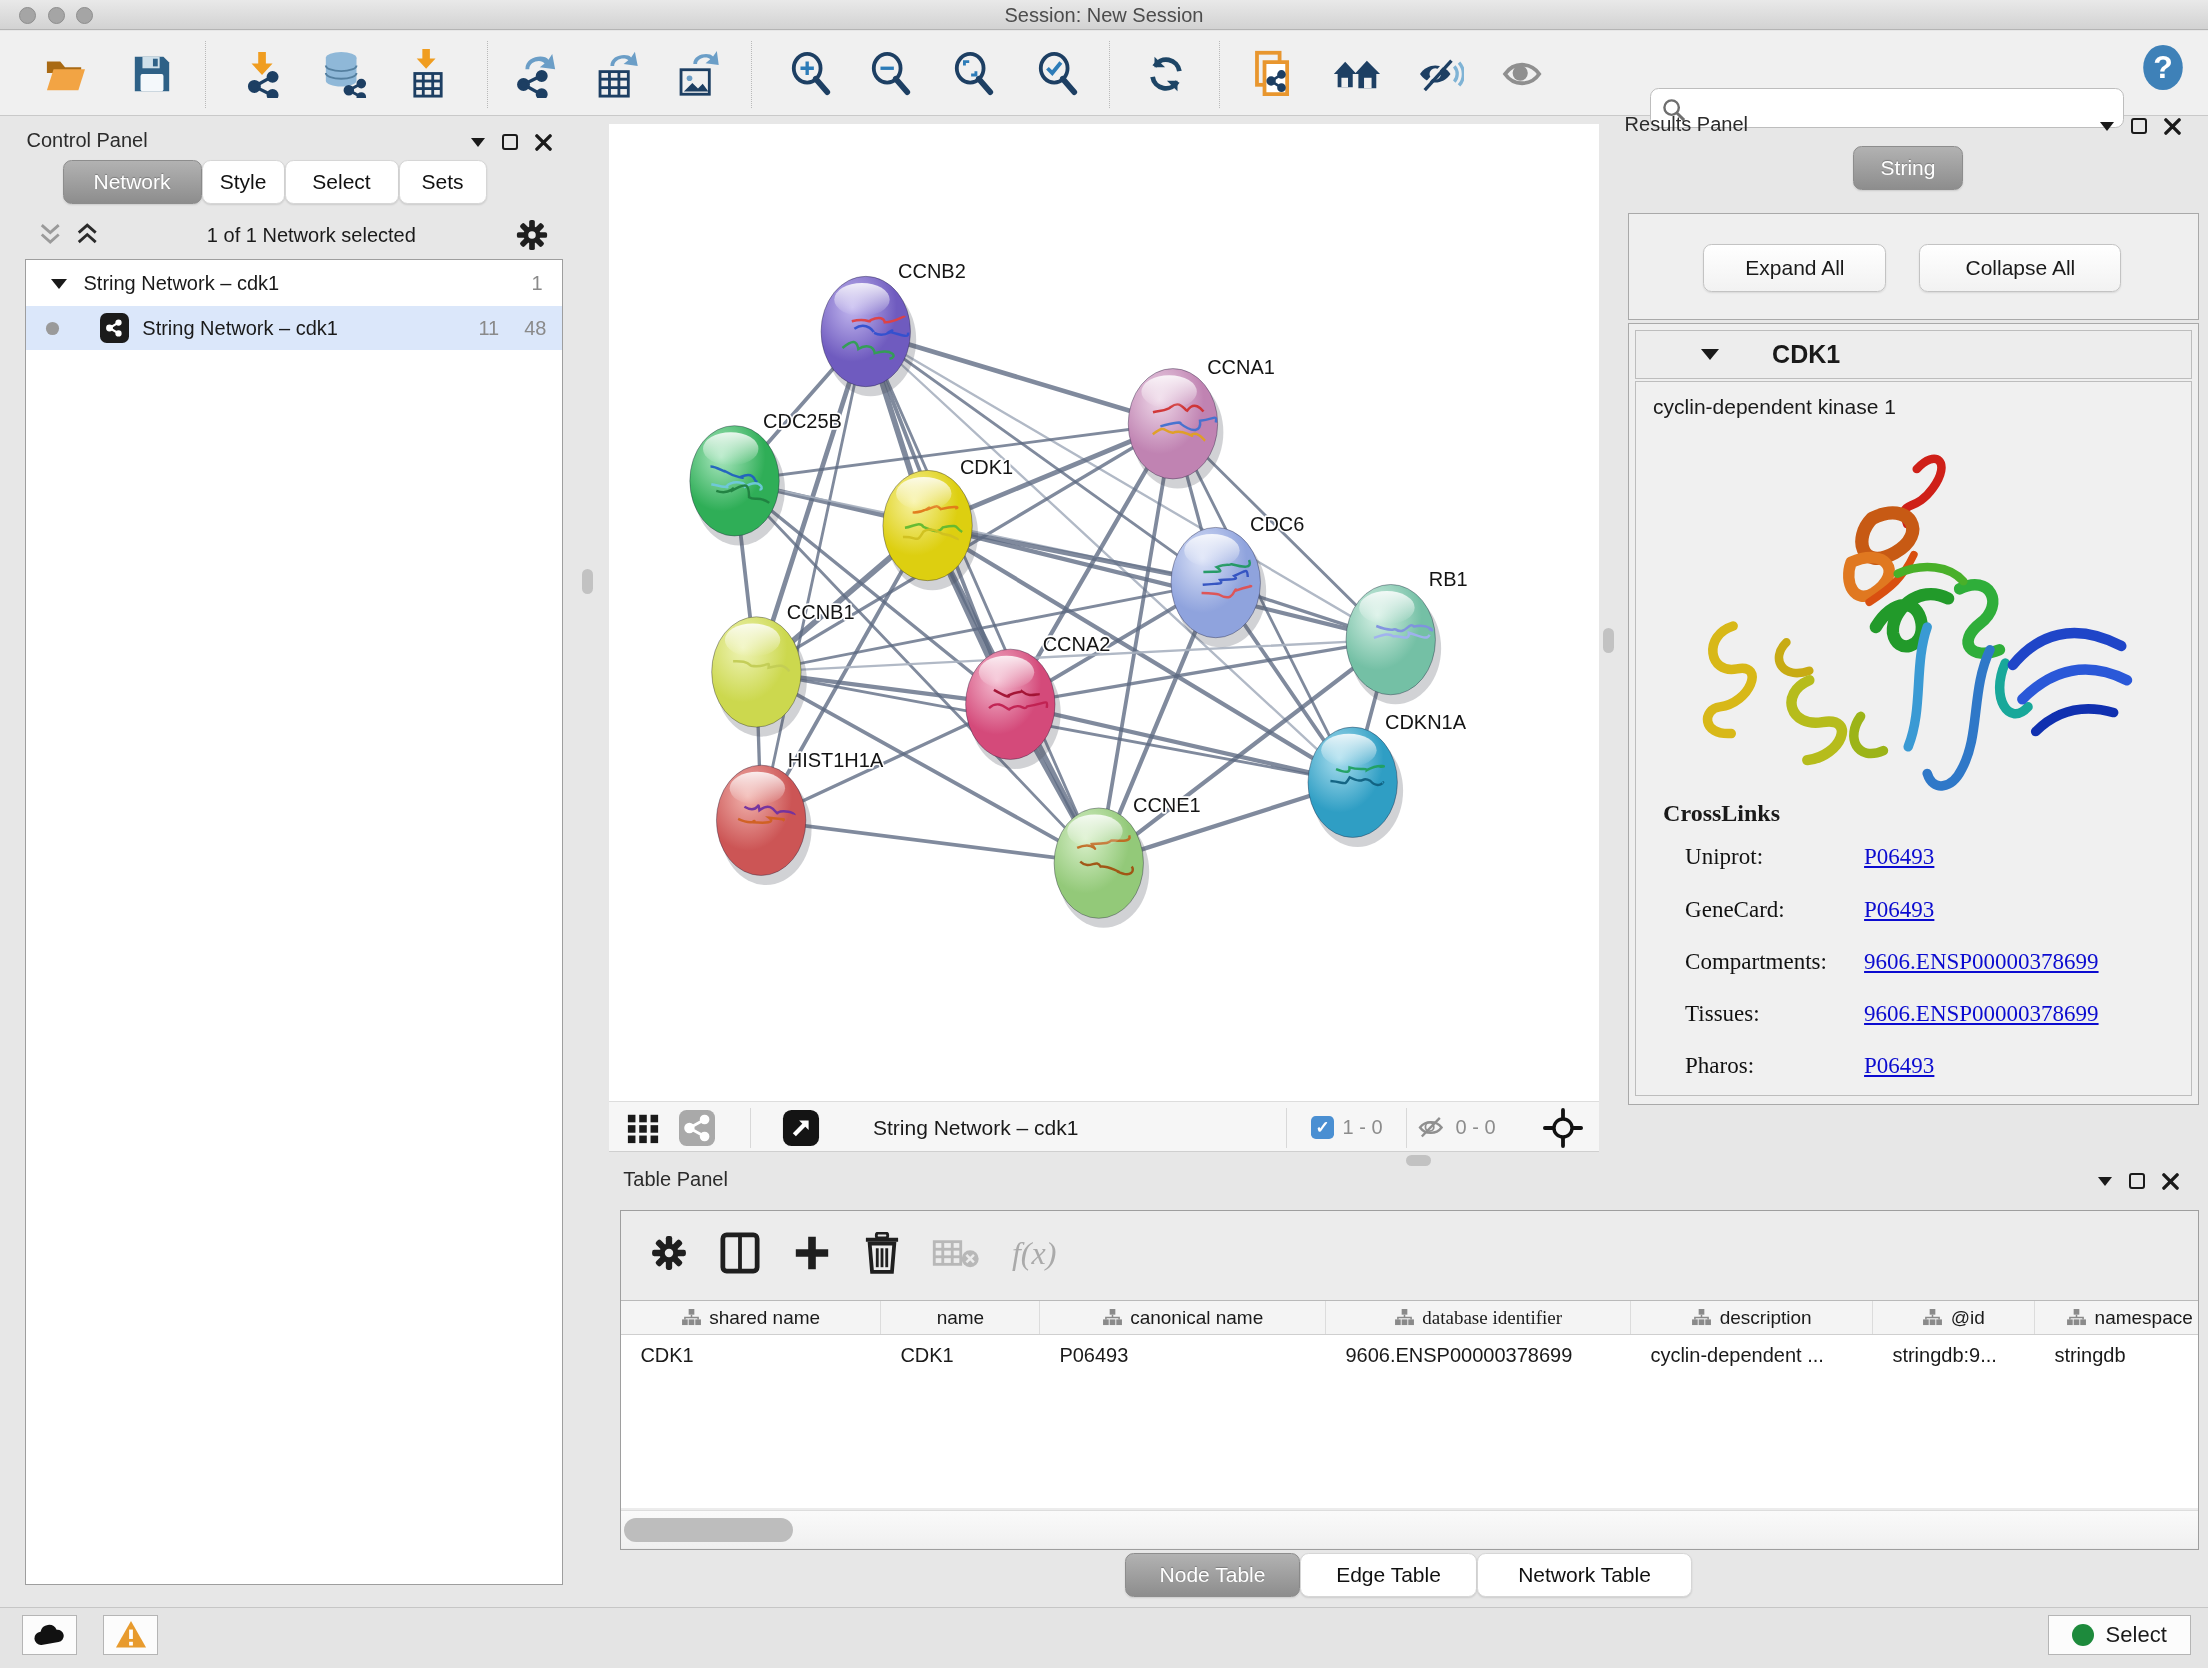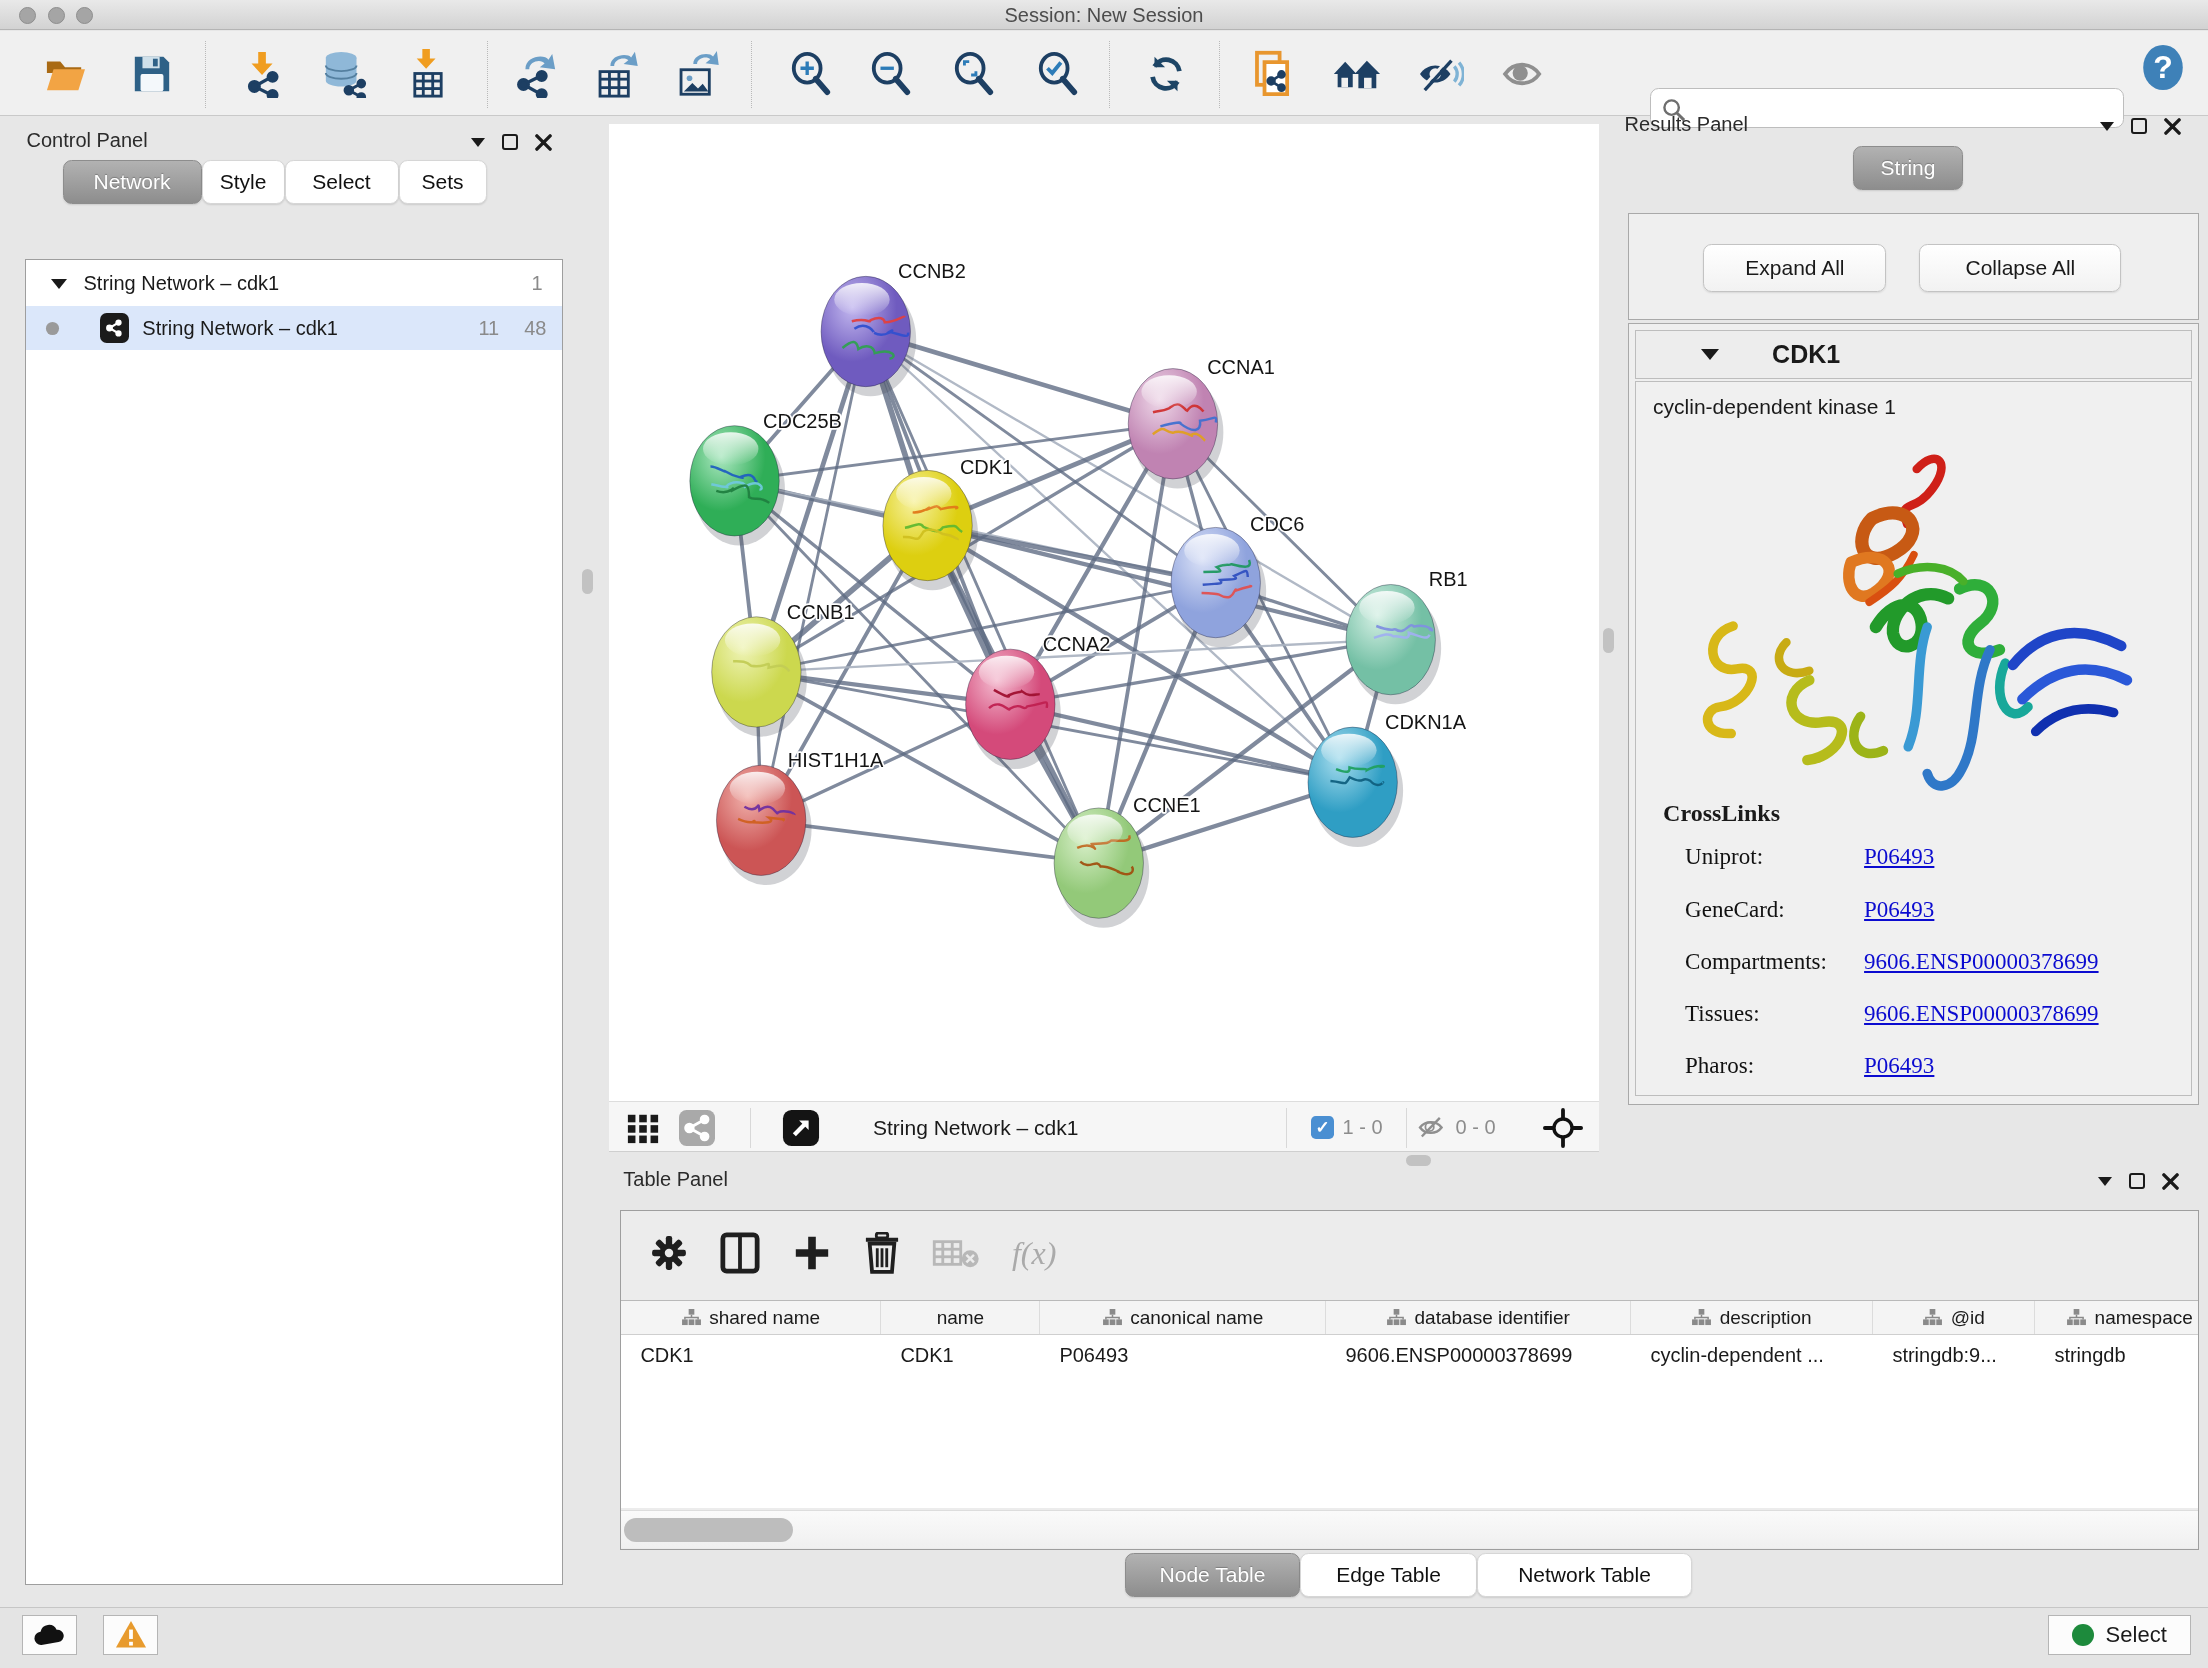--- a/index.html
+++ b/index.html
@@ -325,6 +325,25 @@
       <div class="tab" style="width: 88px;">Sets</div>
     </div>
 
+  <div class="cp-status">
+    <svg width="32" height="27" viewBox="0 0 34 28" style="margin-left:13.3px">
+      <path d="M4 3 l9 8 9 -8 M4 13 l9 8 9 -8" stroke="#9a9a9a" stroke-width="3" fill="none"></path>
+    </svg>
+    <svg width="32" height="27" viewBox="0 0 34 28" style="margin-left:5.7px">
+      <path d="M4 11 l9 -8 9 8 M4 21 l9 -8 9 8" stroke="#2a2a2a" stroke-width="3" fill="none"></path>
+    </svg>
+    <div class="txt">1 of 1 Network selected</div>
+    <svg width="34" height="34" viewBox="0 0 36 36" style="margin-right:13.3px">
+      <g fill="#1f1f1f">
+        <rect x="15" y="2" width="6" height="32" rx="2"></rect>
+        <rect x="15" y="2" width="6" height="32" rx="2" transform="rotate(45 18 18)"></rect>
+        <rect x="15" y="2" width="6" height="32" rx="2" transform="rotate(90 18 18)"></rect>
+        <rect x="15" y="2" width="6" height="32" rx="2" transform="rotate(135 18 18)"></rect>
+        <circle cx="18" cy="18" r="9"></circle>
+      </g>
+      <circle cx="18" cy="18" r="4" fill="#ececec"></circle>
+    </svg>
+  </div>
 
   <div class="tree-box">
     <div class="tree-row" style="top:1.9px">

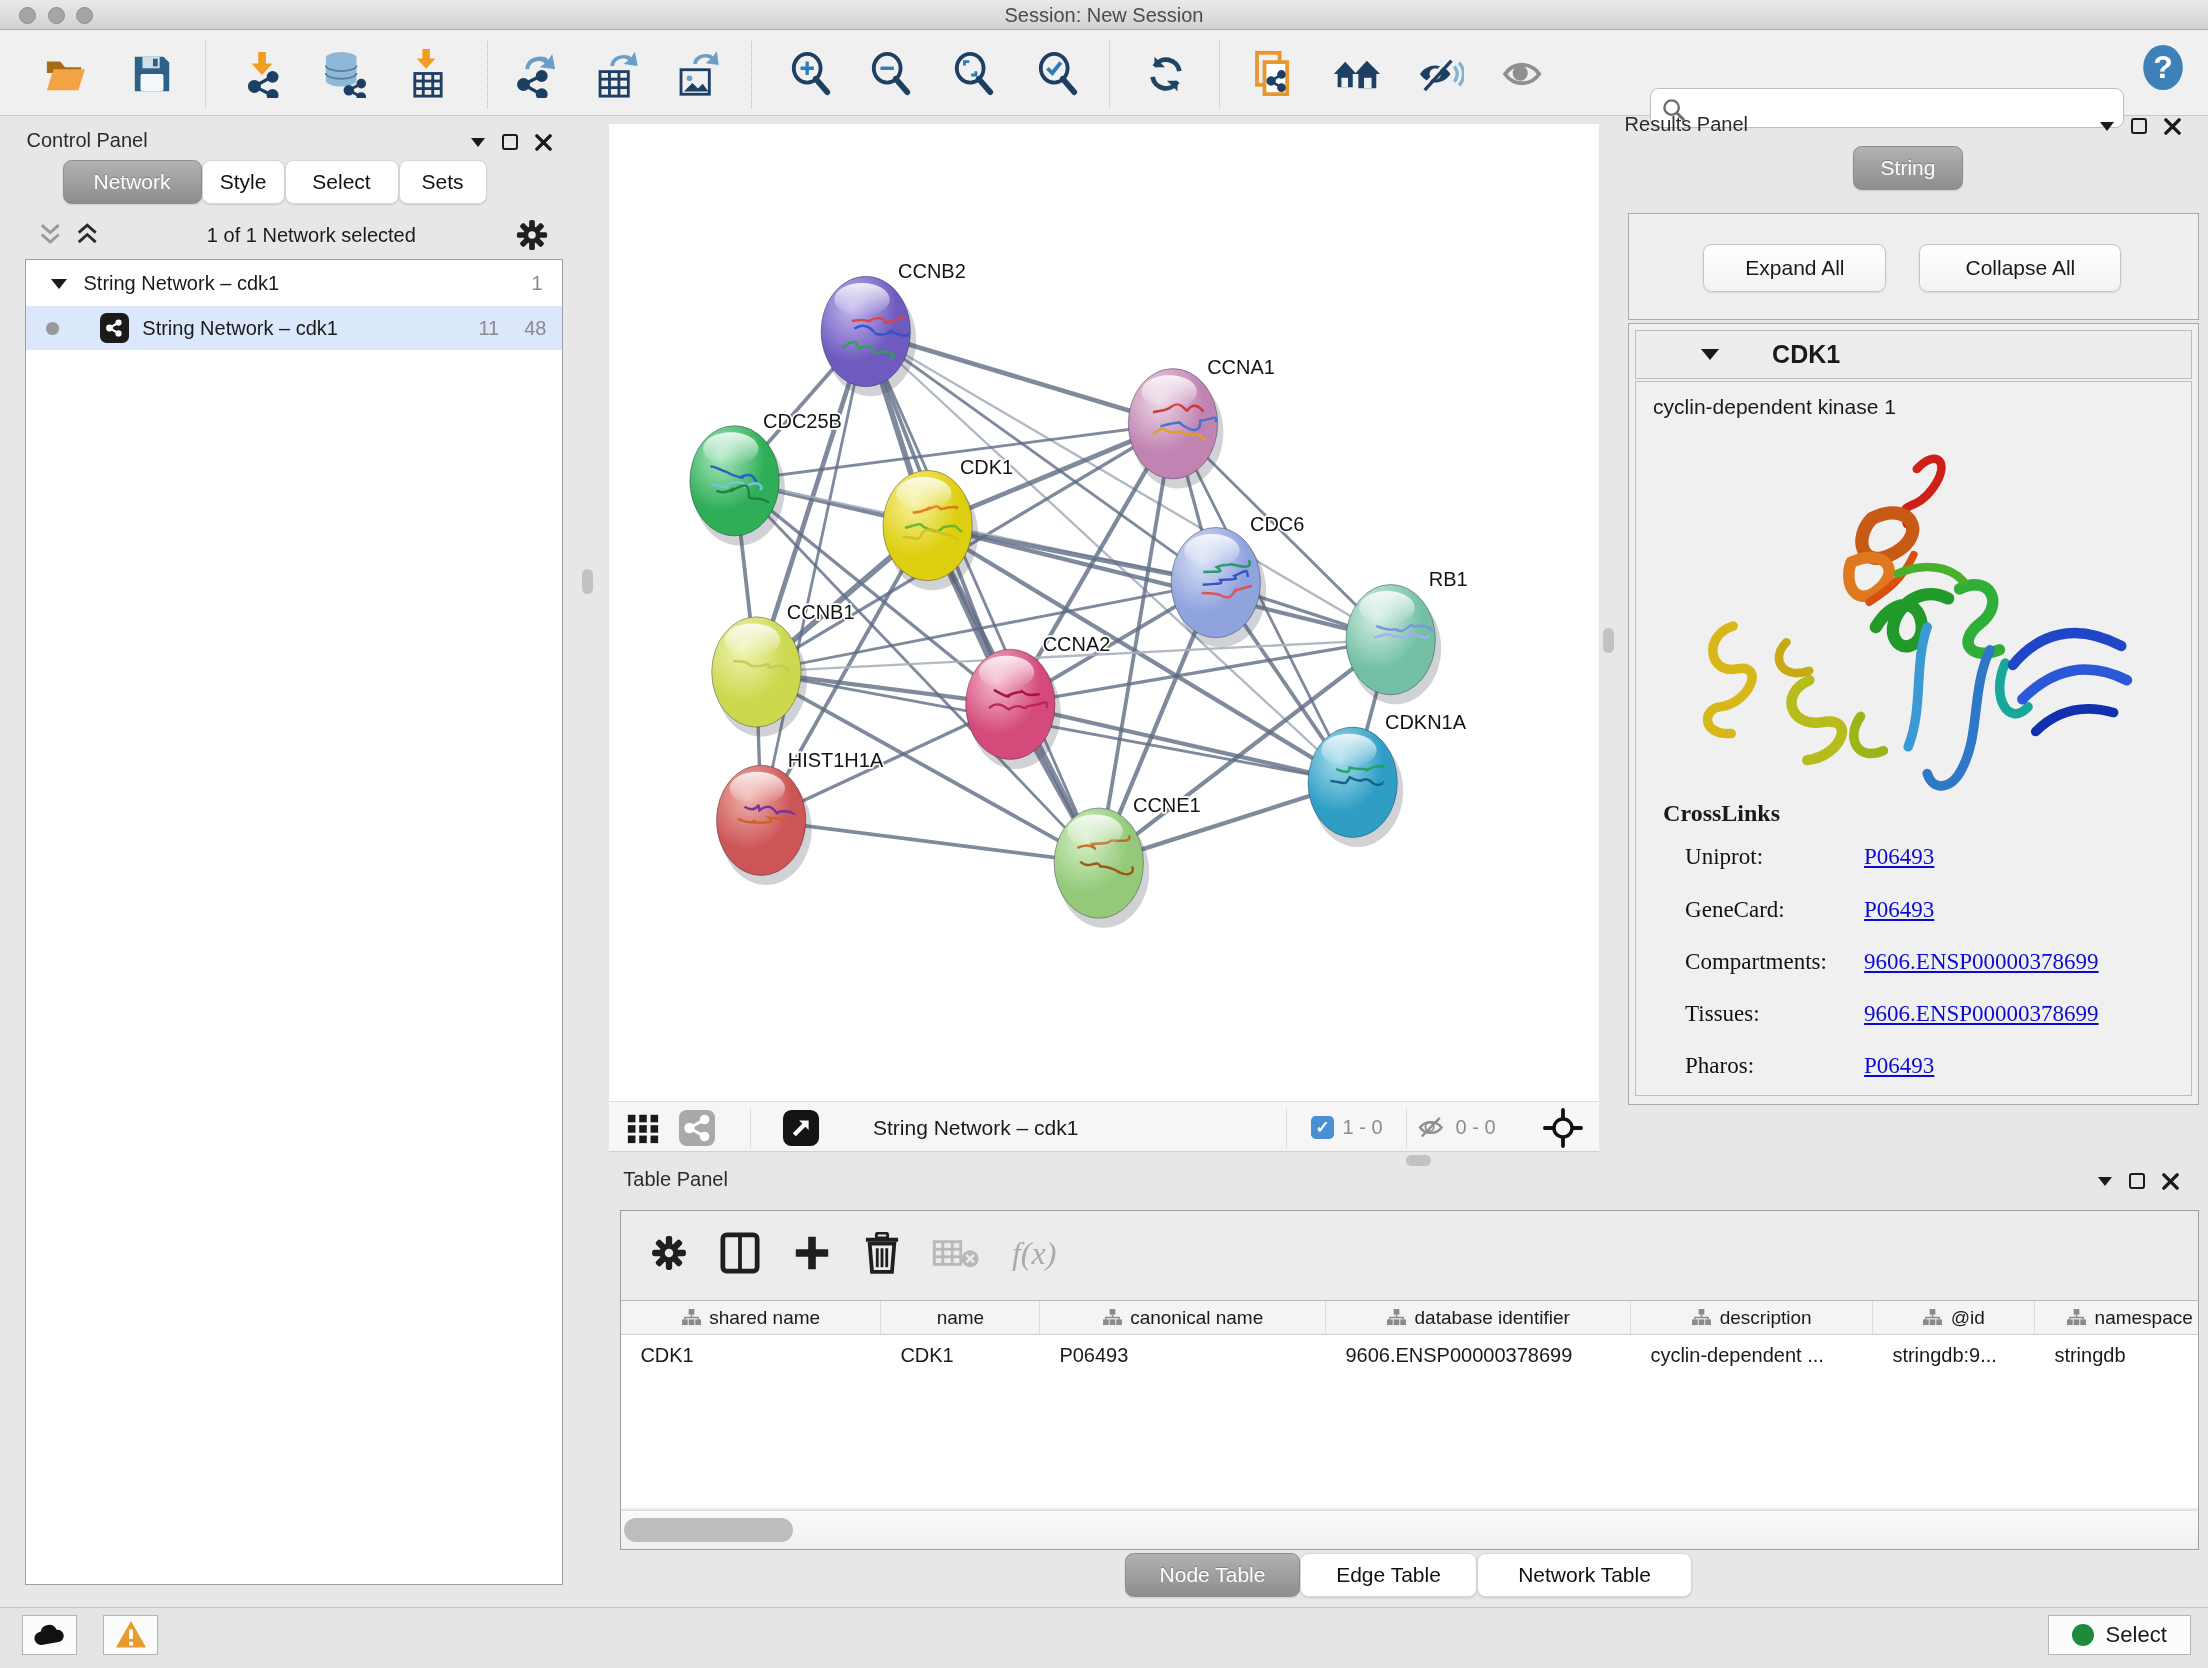--- a/index.html
+++ b/index.html
@@ -799,7 +799,7 @@
             </svg>
             <span>canonical name</span>
           </div>
-          <div class="th" style="width: 305px;">
+          <div class="th" style="width: 305px; font-family: Liberation Serif, serif;">
             <svg width="19" height="17" viewBox="0 0 20 18">
               <g fill="#8a8a8a">
                 <rect x="7" y="0" width="6" height="6"></rect>

